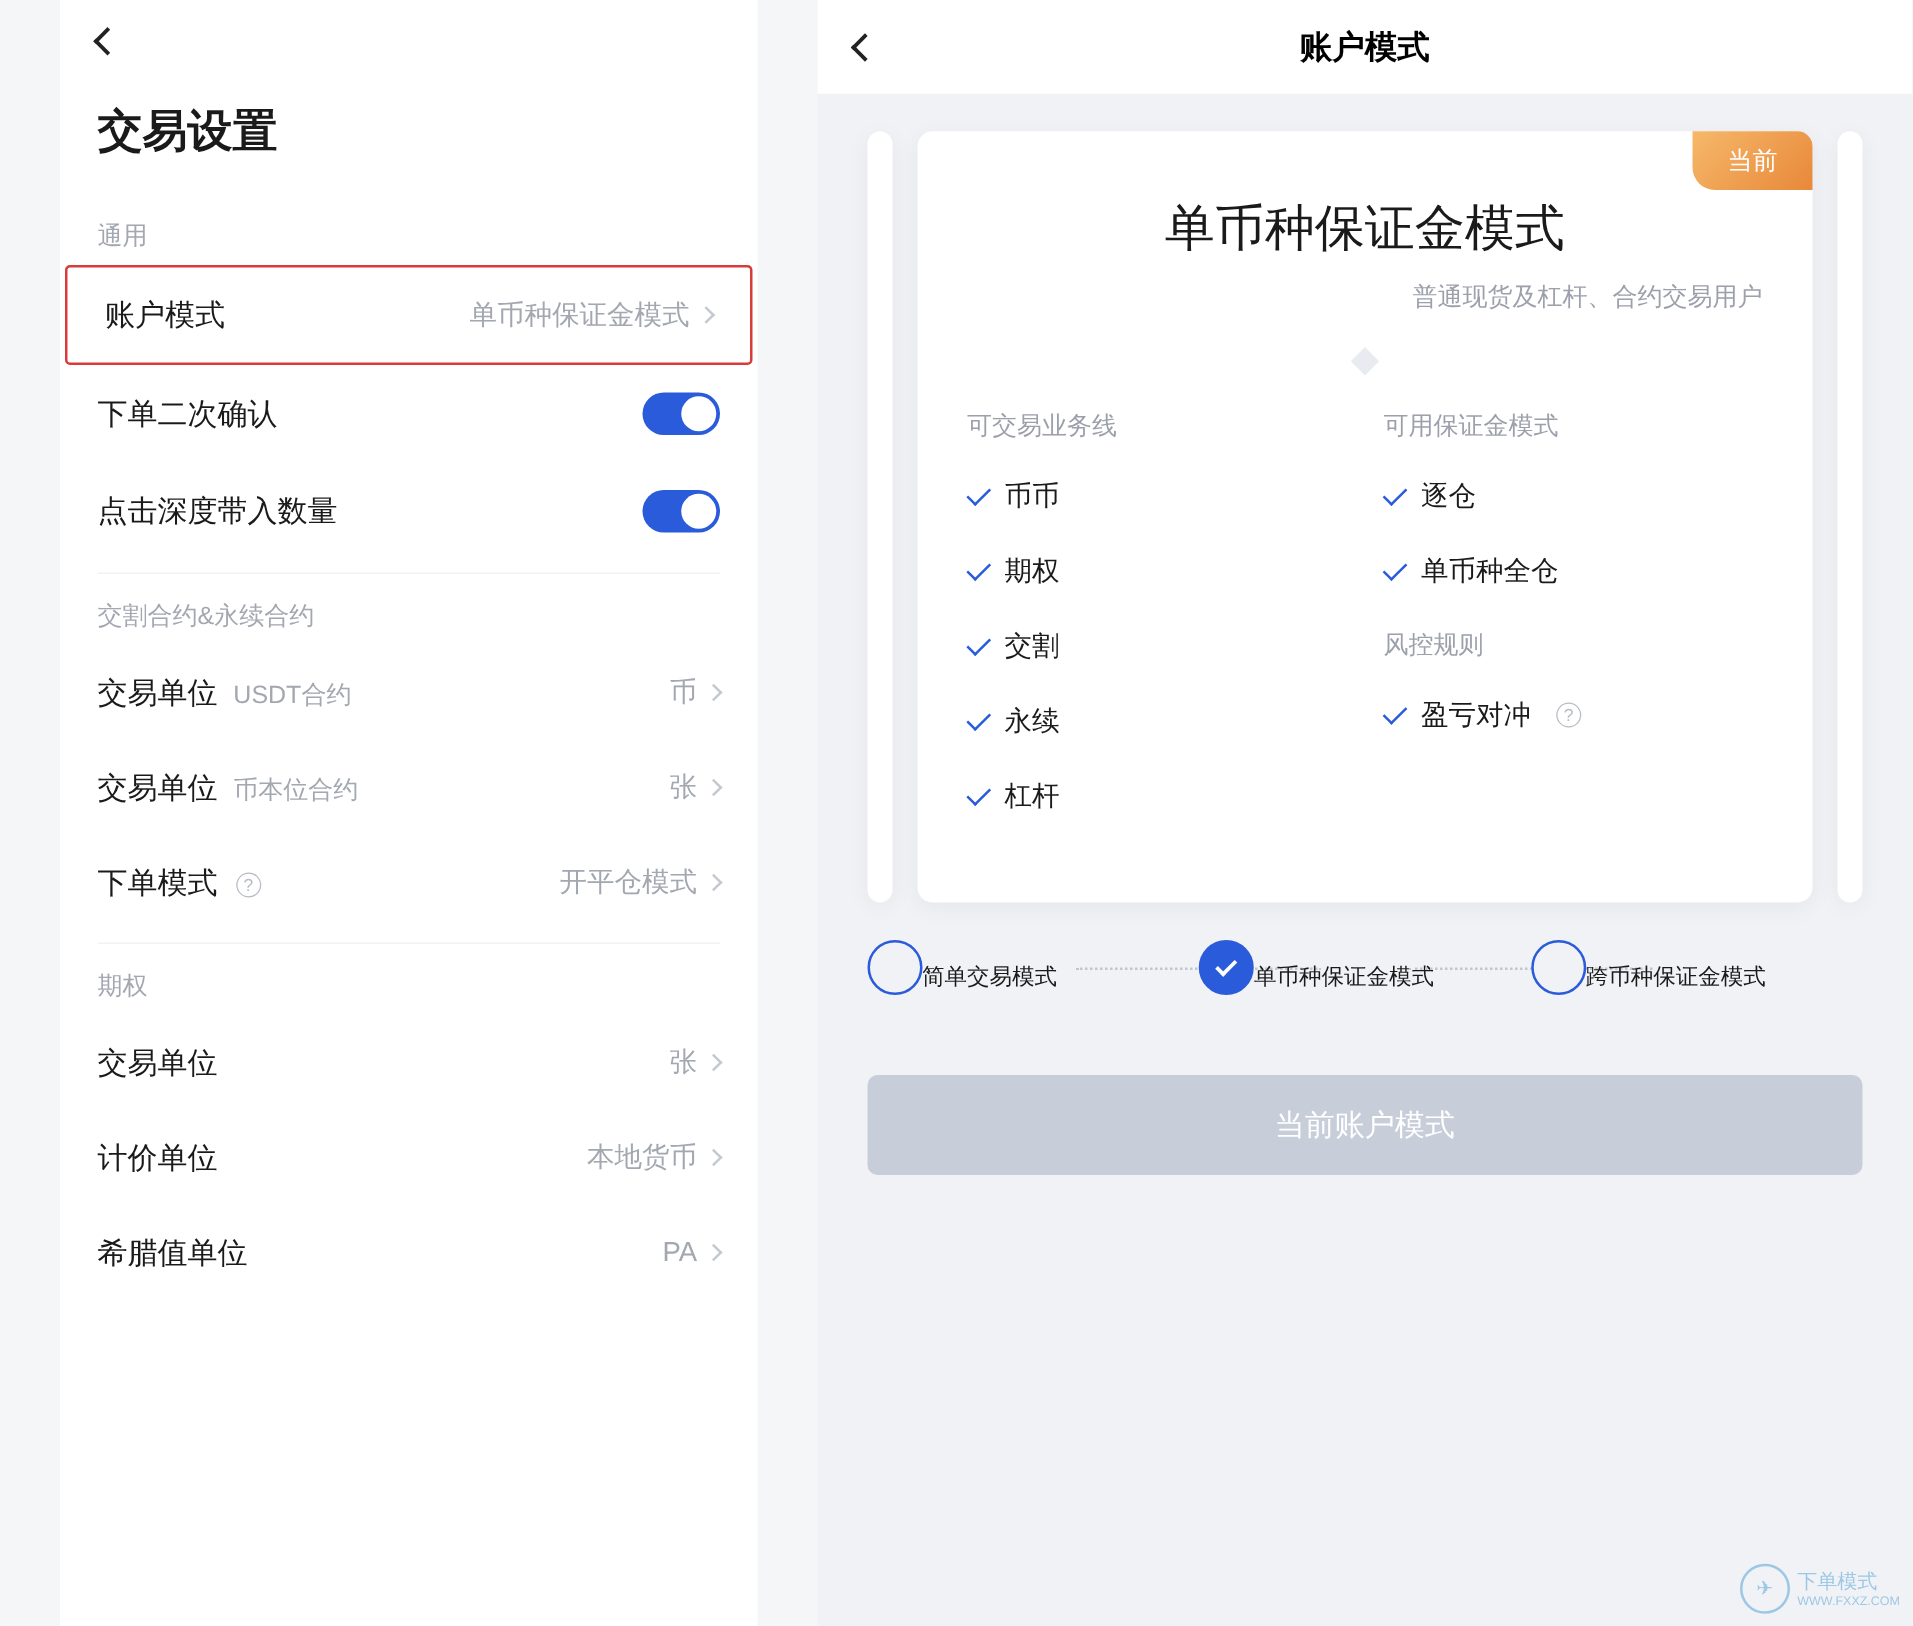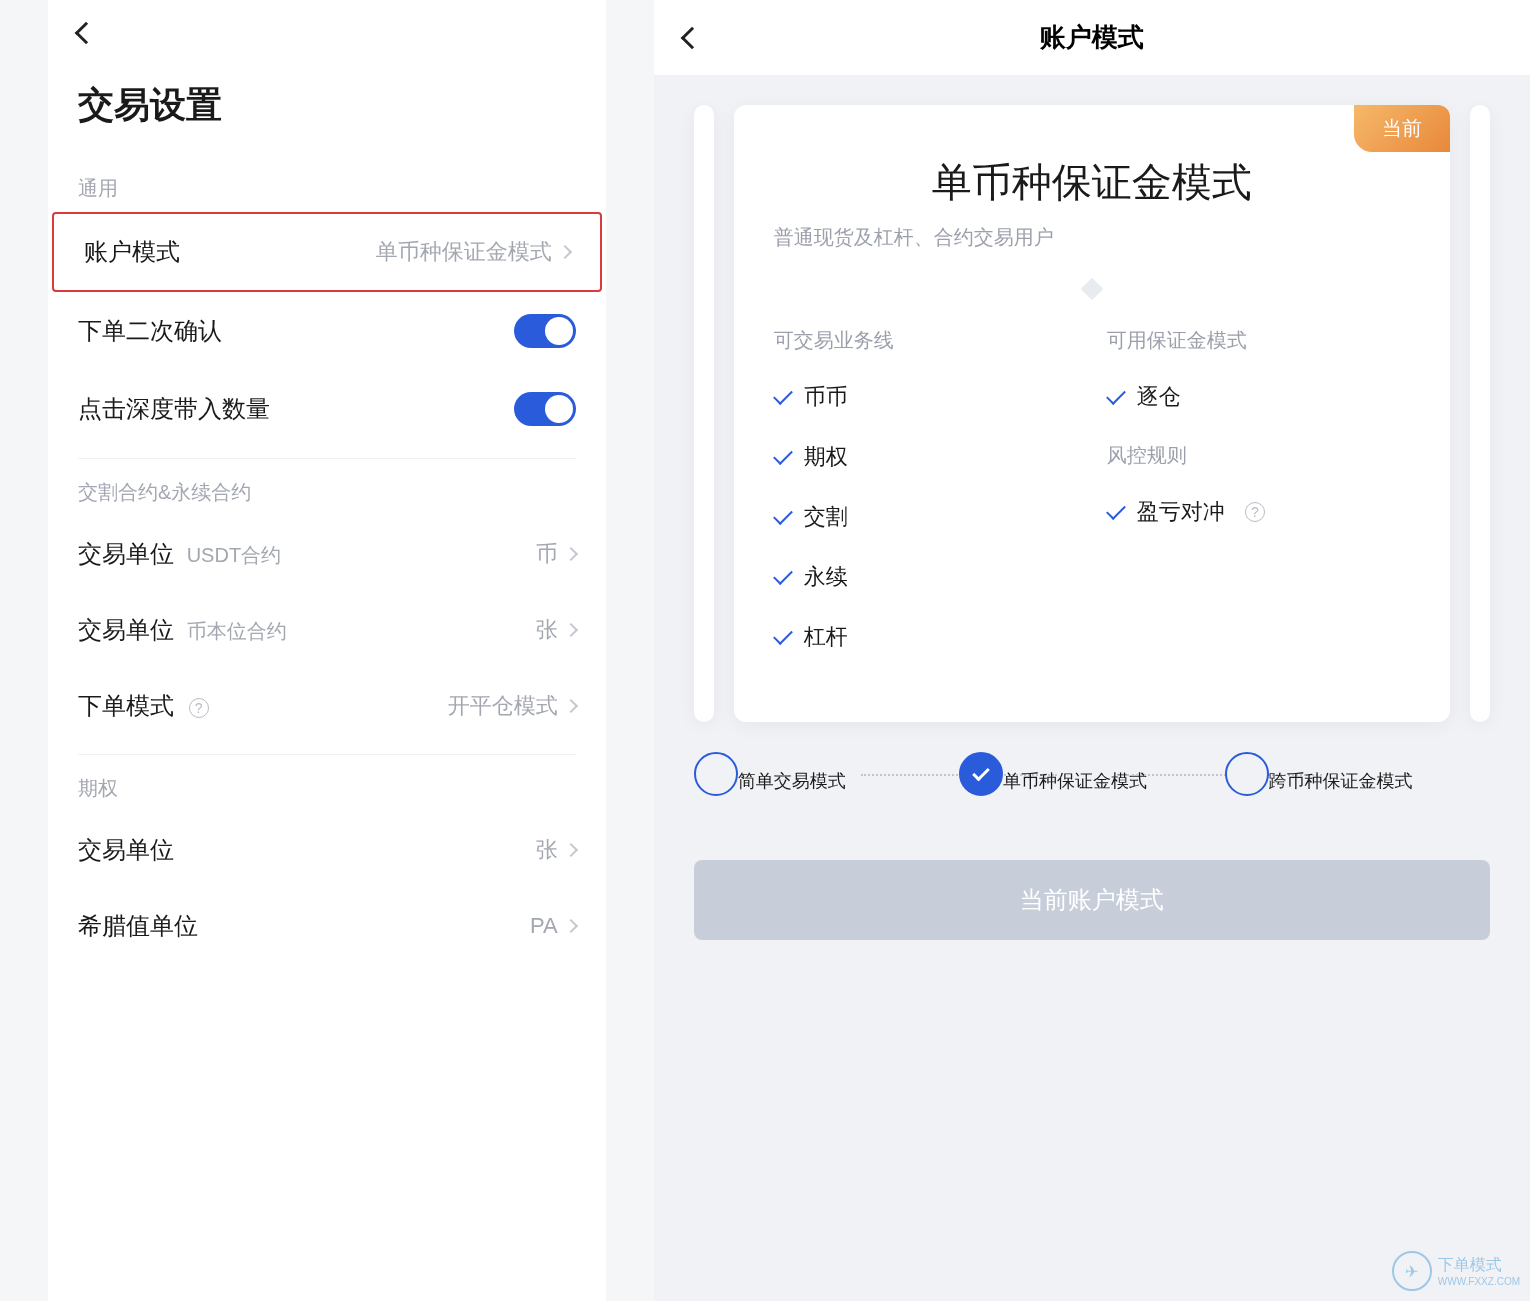--- a/index.html
+++ b/index.html
@@ -61,7 +61,7 @@
       border-radius: 0 12px 0 18px;
     }
     .card-title { font-size: 40px; text-align: center; font-weight: 500; color: #1a1a1a; margin-bottom: 14px; }
-    .card-subtitle { text-align: left; color: #9ca0ab; font-size: 20px; margin-bottom: 30px; }
+    .card-subtitle { text-align: right; color: #9ca0ab; font-size: 20px; margin-bottom: 30px; }
     .diamond { width: 16px; height: 16px; background: #e8ebf0; transform: rotate(45deg); margin: 0 auto 30px; }
     .columns { display: flex; gap: 30px; }
     .col { flex: 1; }

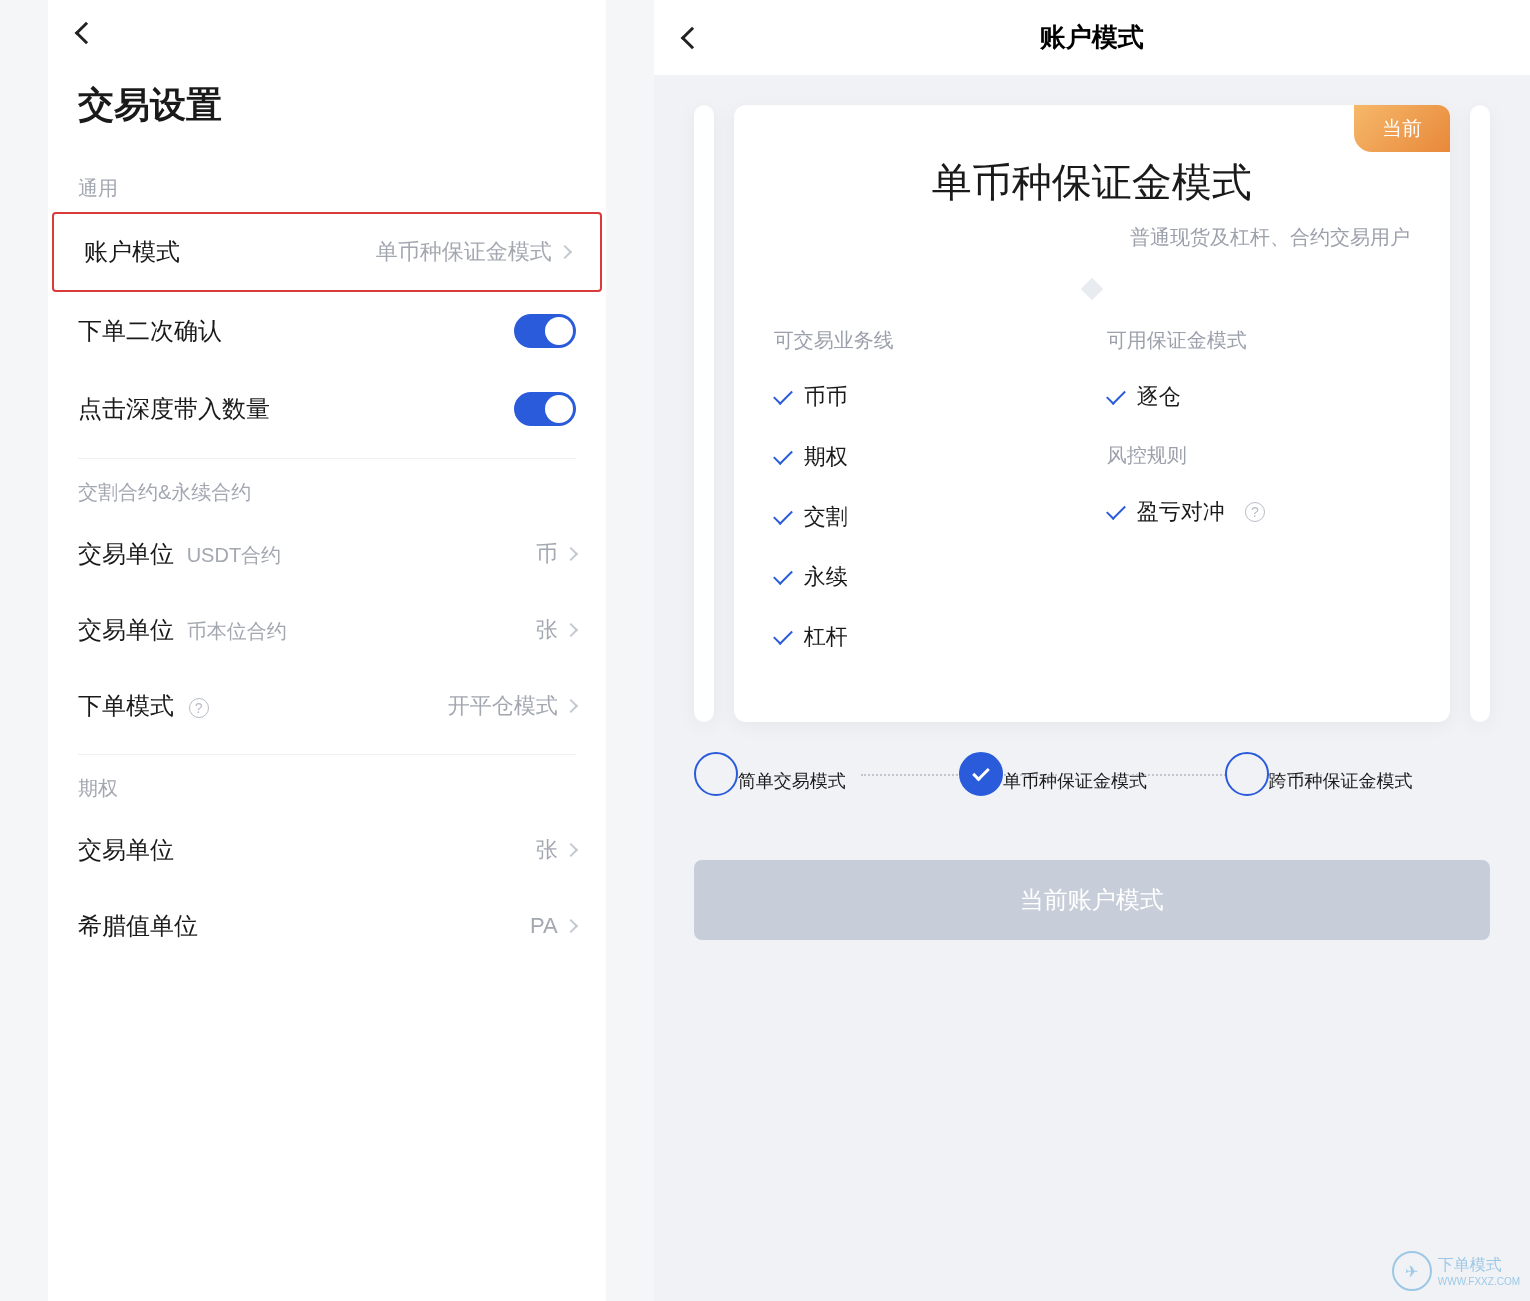--- a/index.html
+++ b/index.html
@@ -233,6 +233,10 @@
               <span class="check"></span>
               <span>逐仓</span>
             </div>
+          <div class="check-item">
+              <span class="check"></span>
+              <span>单币种全仓</span>
+            </div>
           <div class="col-header">风控规则</div>
           <div class="check-item">
               <span class="check"></span>

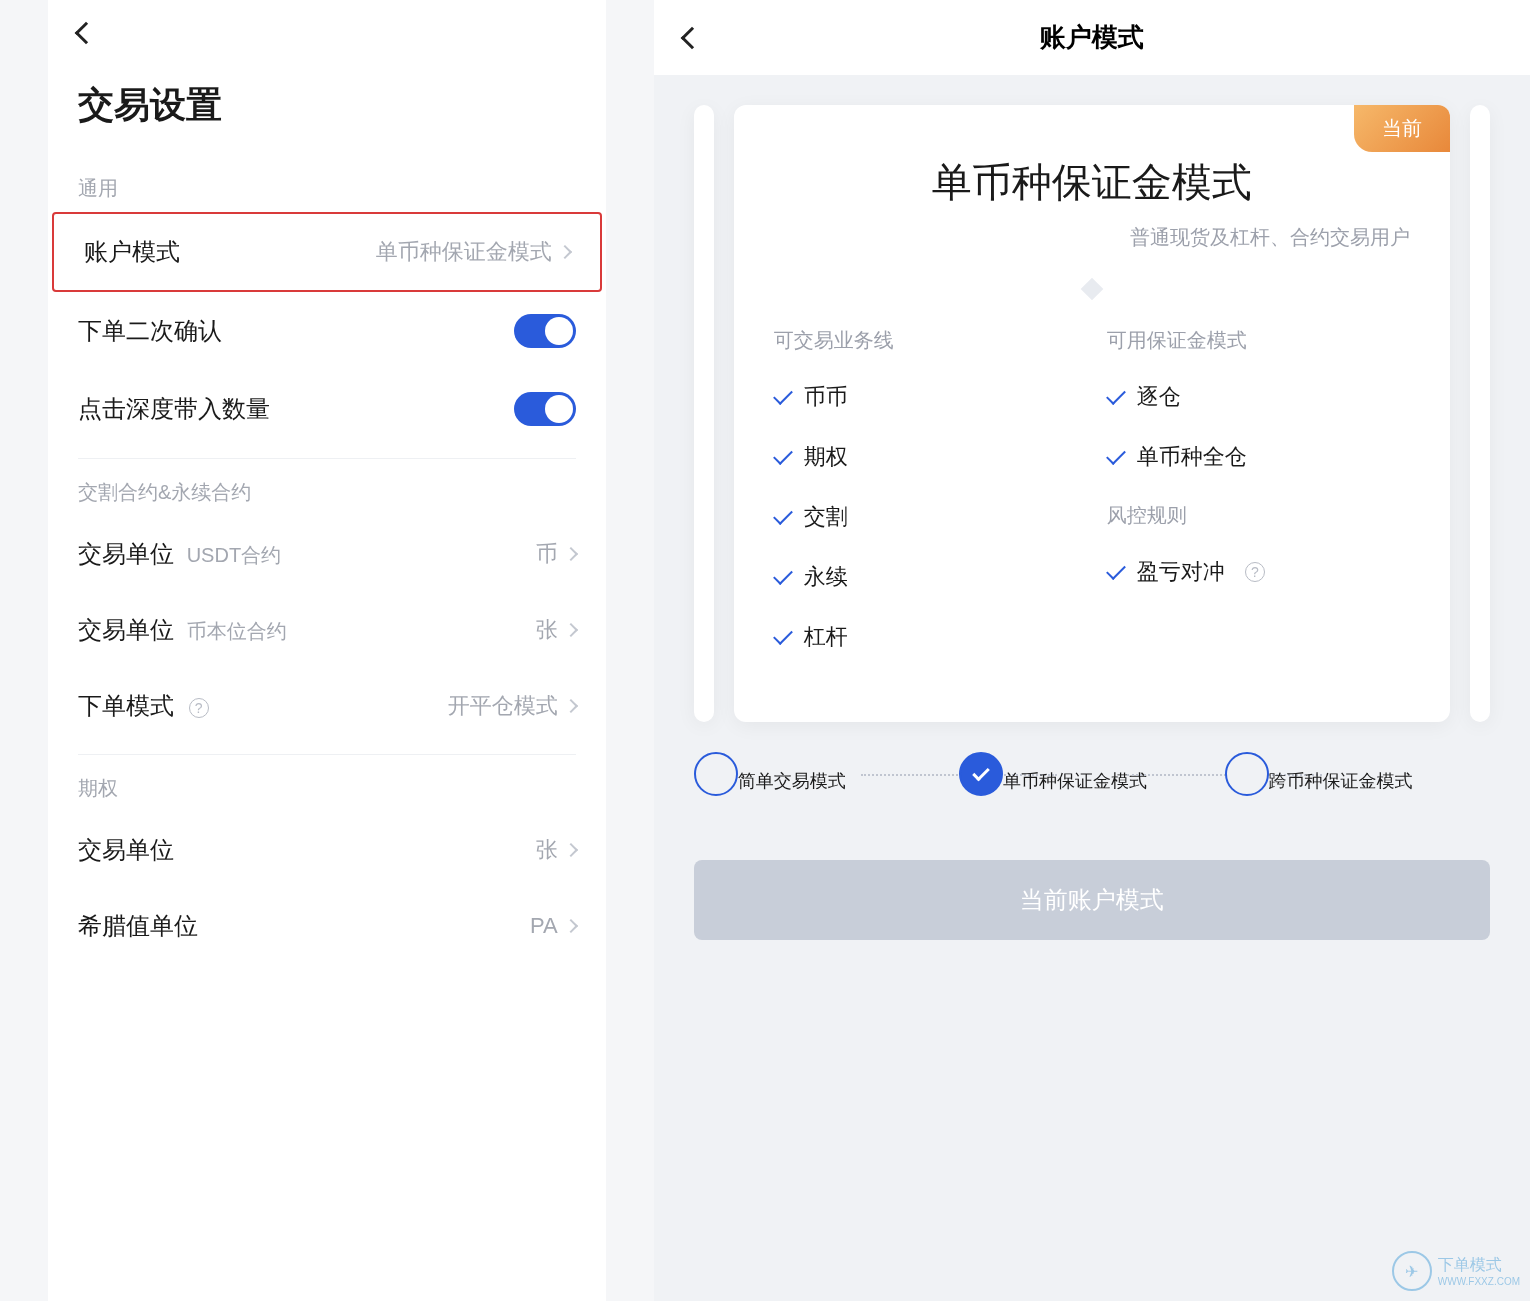--- a/index.html
+++ b/index.html
@@ -180,6 +180,13 @@
     </span>
   </div>
 
+  <div class="row">
+    <span>计价单位</span>
+    <span class="right">
+      <span>本地货币</span>
+      <span class="chevron-right"></span>
+    </span>
+  </div>
 
   <div class="row">
     <span>希腊值单位</span>

